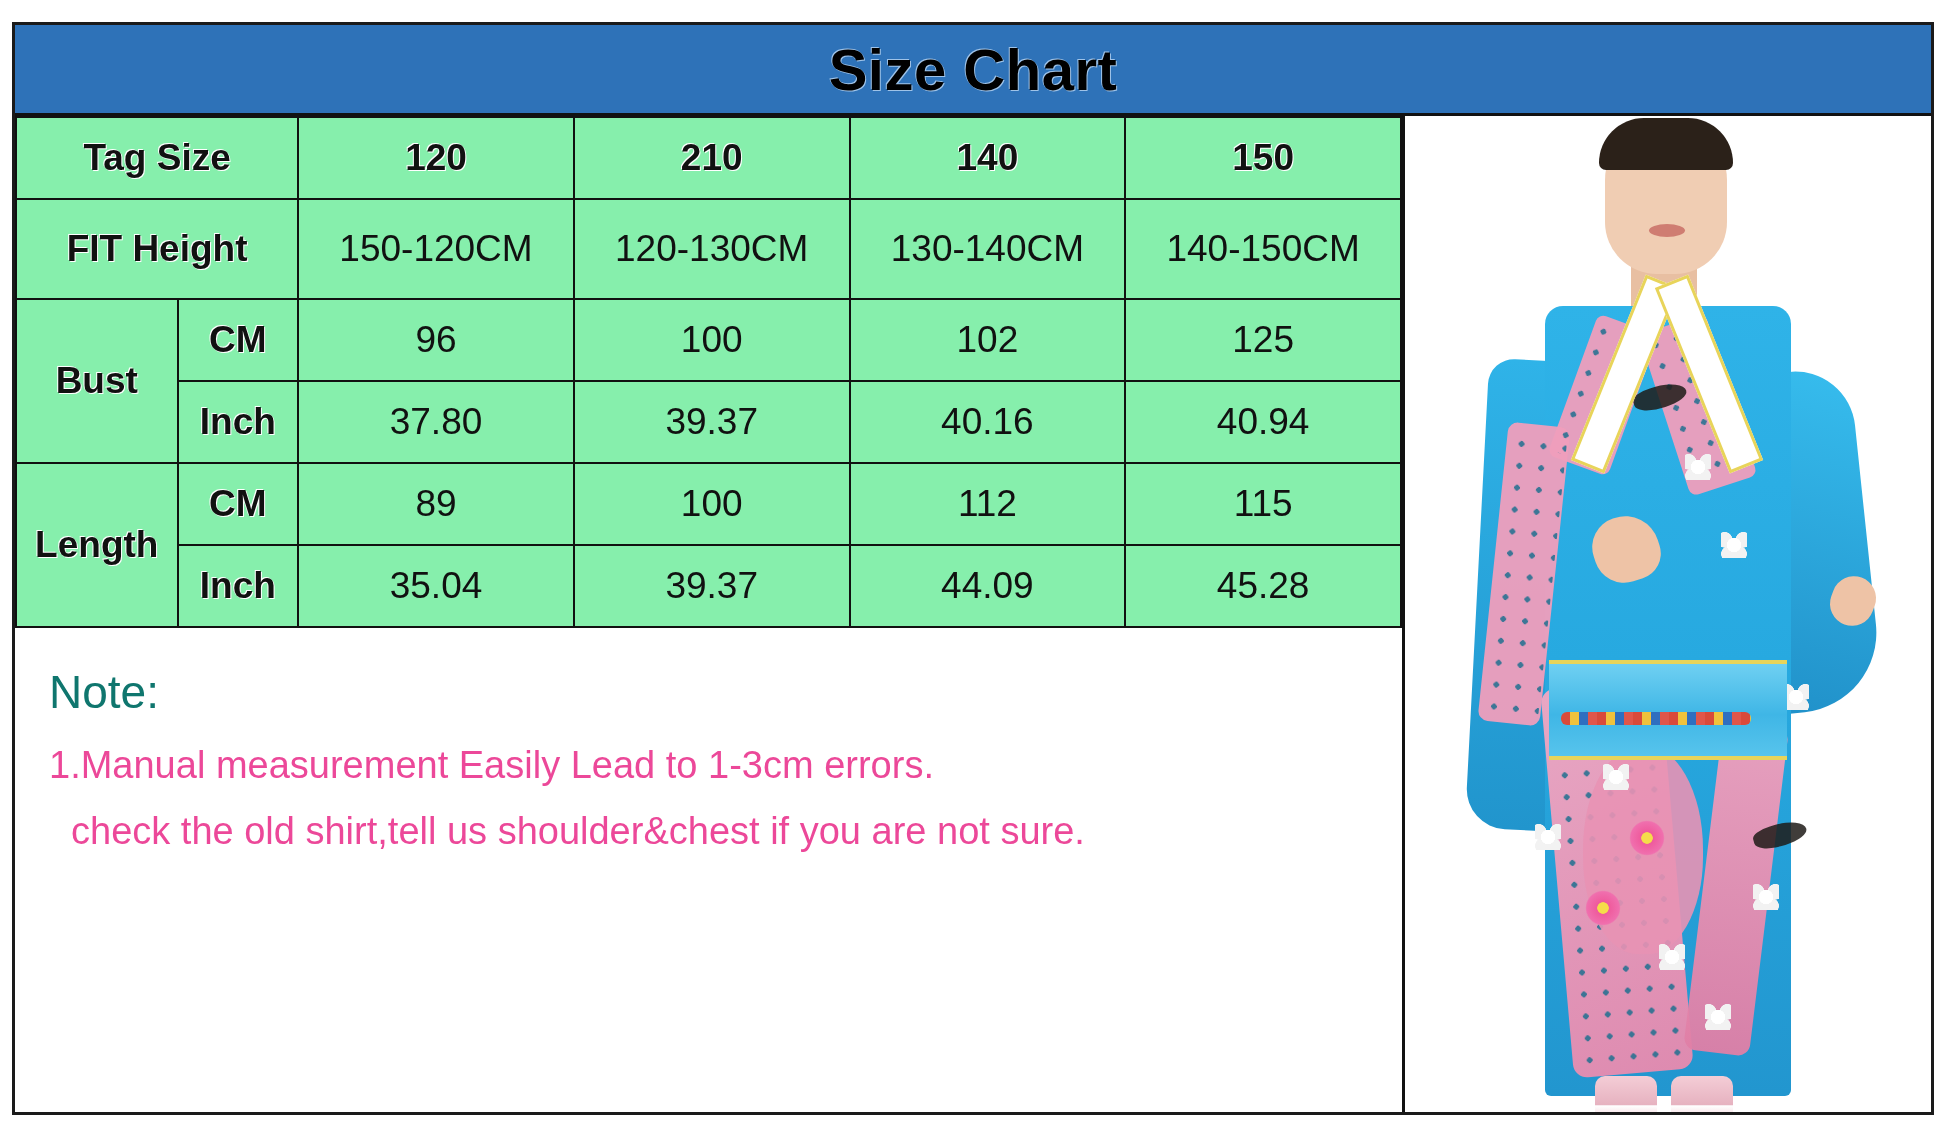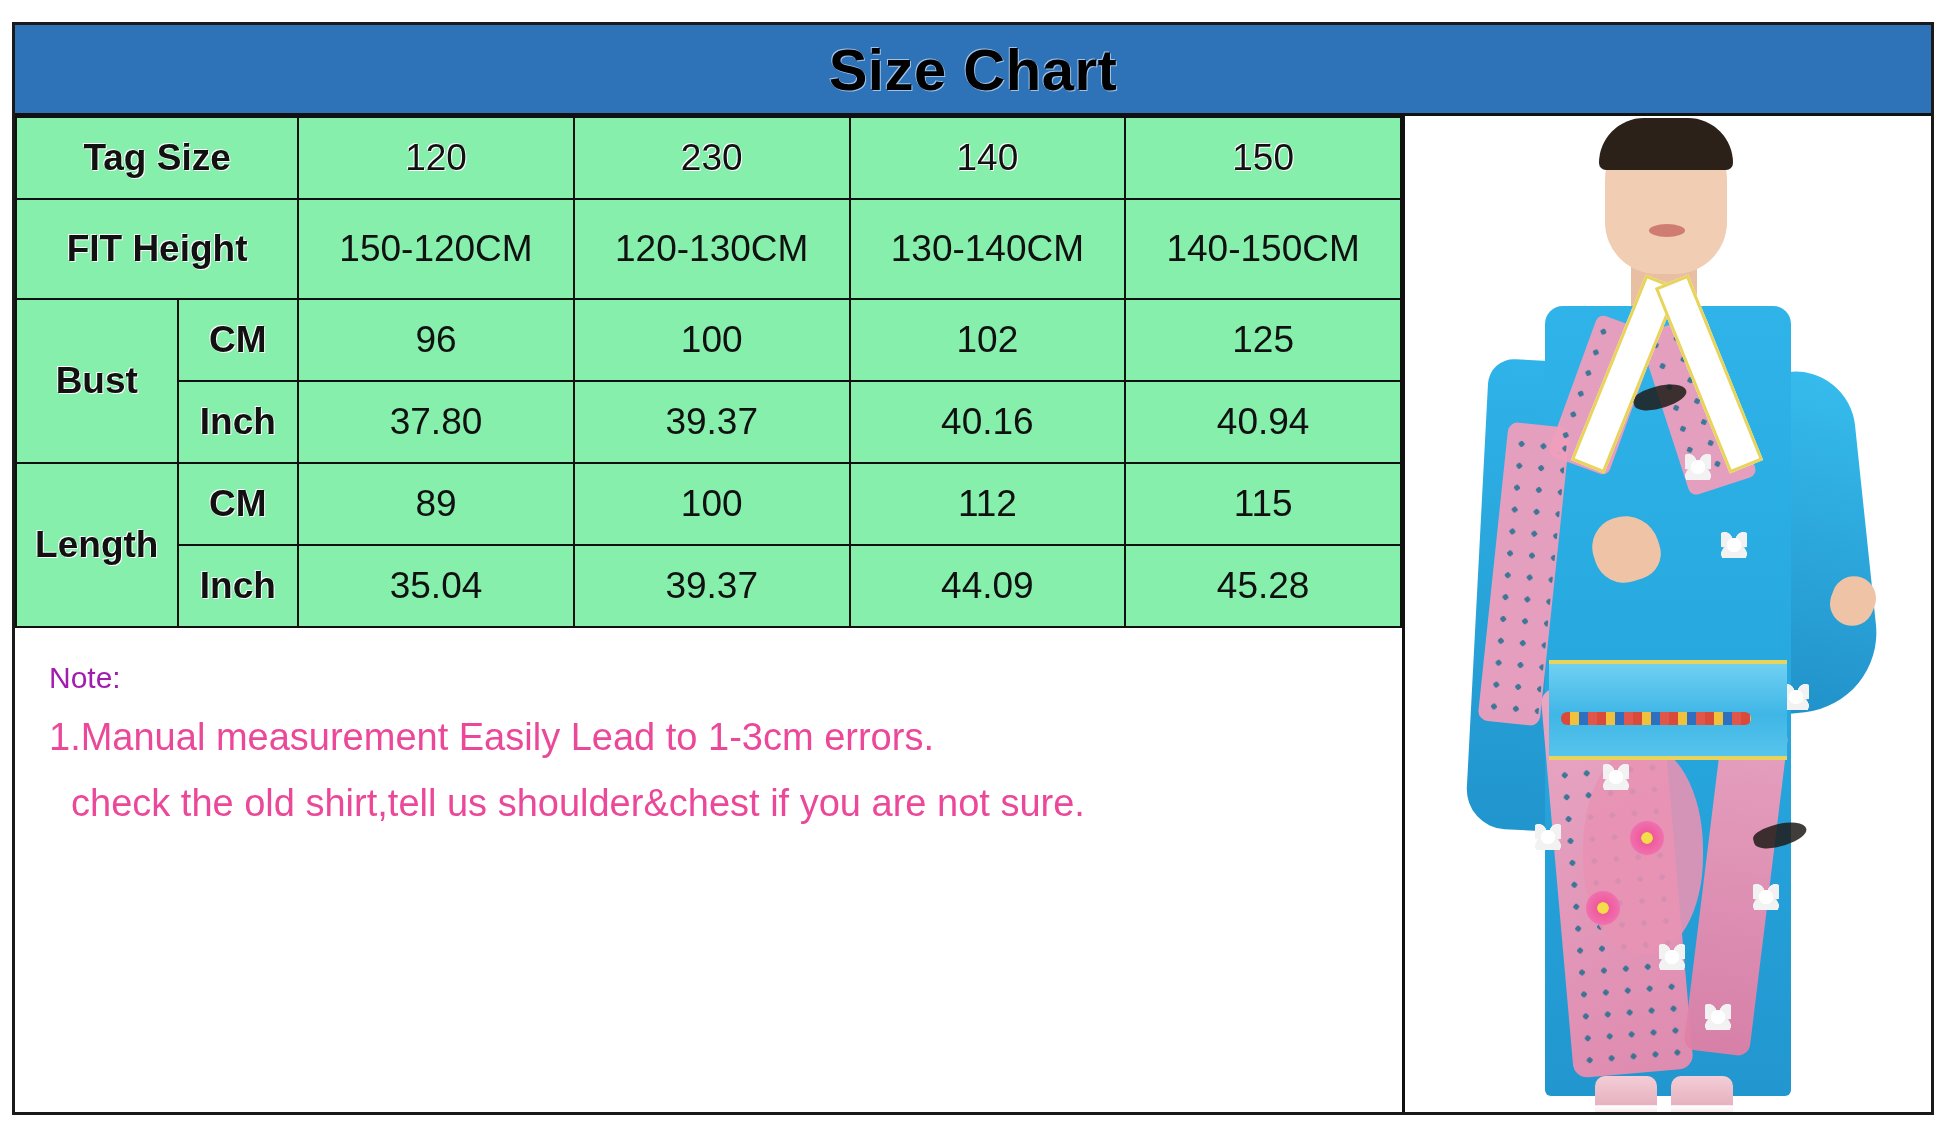--- a/index.html
+++ b/index.html
@@ -87,7 +87,7 @@
   }
   td.hd {
     background: #C5DAF0;
-    font-weight: normal;
+    font-weight: bold;
     text-shadow: 1px 1px 0 #ffffff, -1px -1px 0 #ffffff;
     margin-left: 32px;
   }

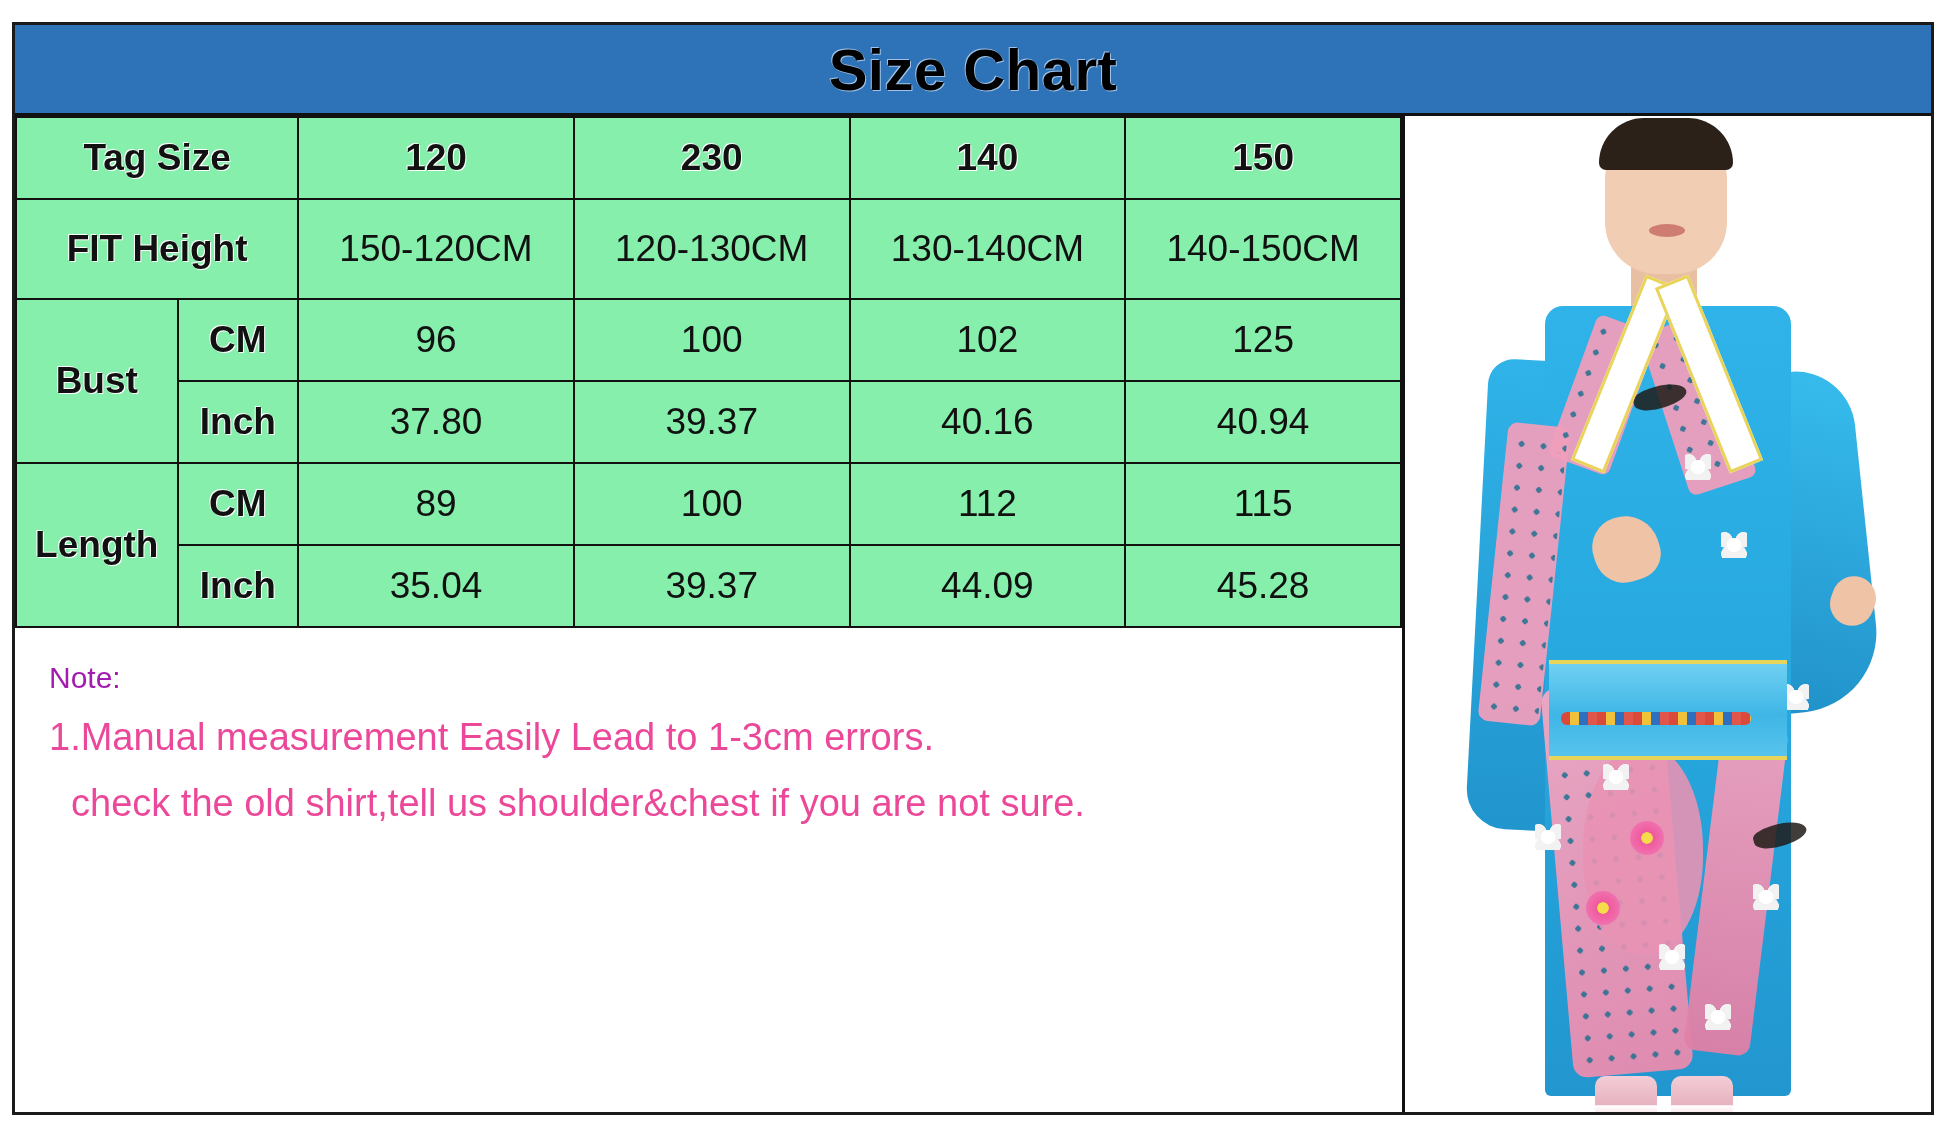--- a/index.html
+++ b/index.html
@@ -365,7 +365,7 @@
             <tr class="r-head">
               <td class="hd-tag" colspan="2">Tag Size</td>
               <td class="hd">120</td>
-              <td class="hd">230</td>
+              <td class="hd">210</td>
               <td class="hd">140</td>
               <td class="hd">150</td>
             </tr>

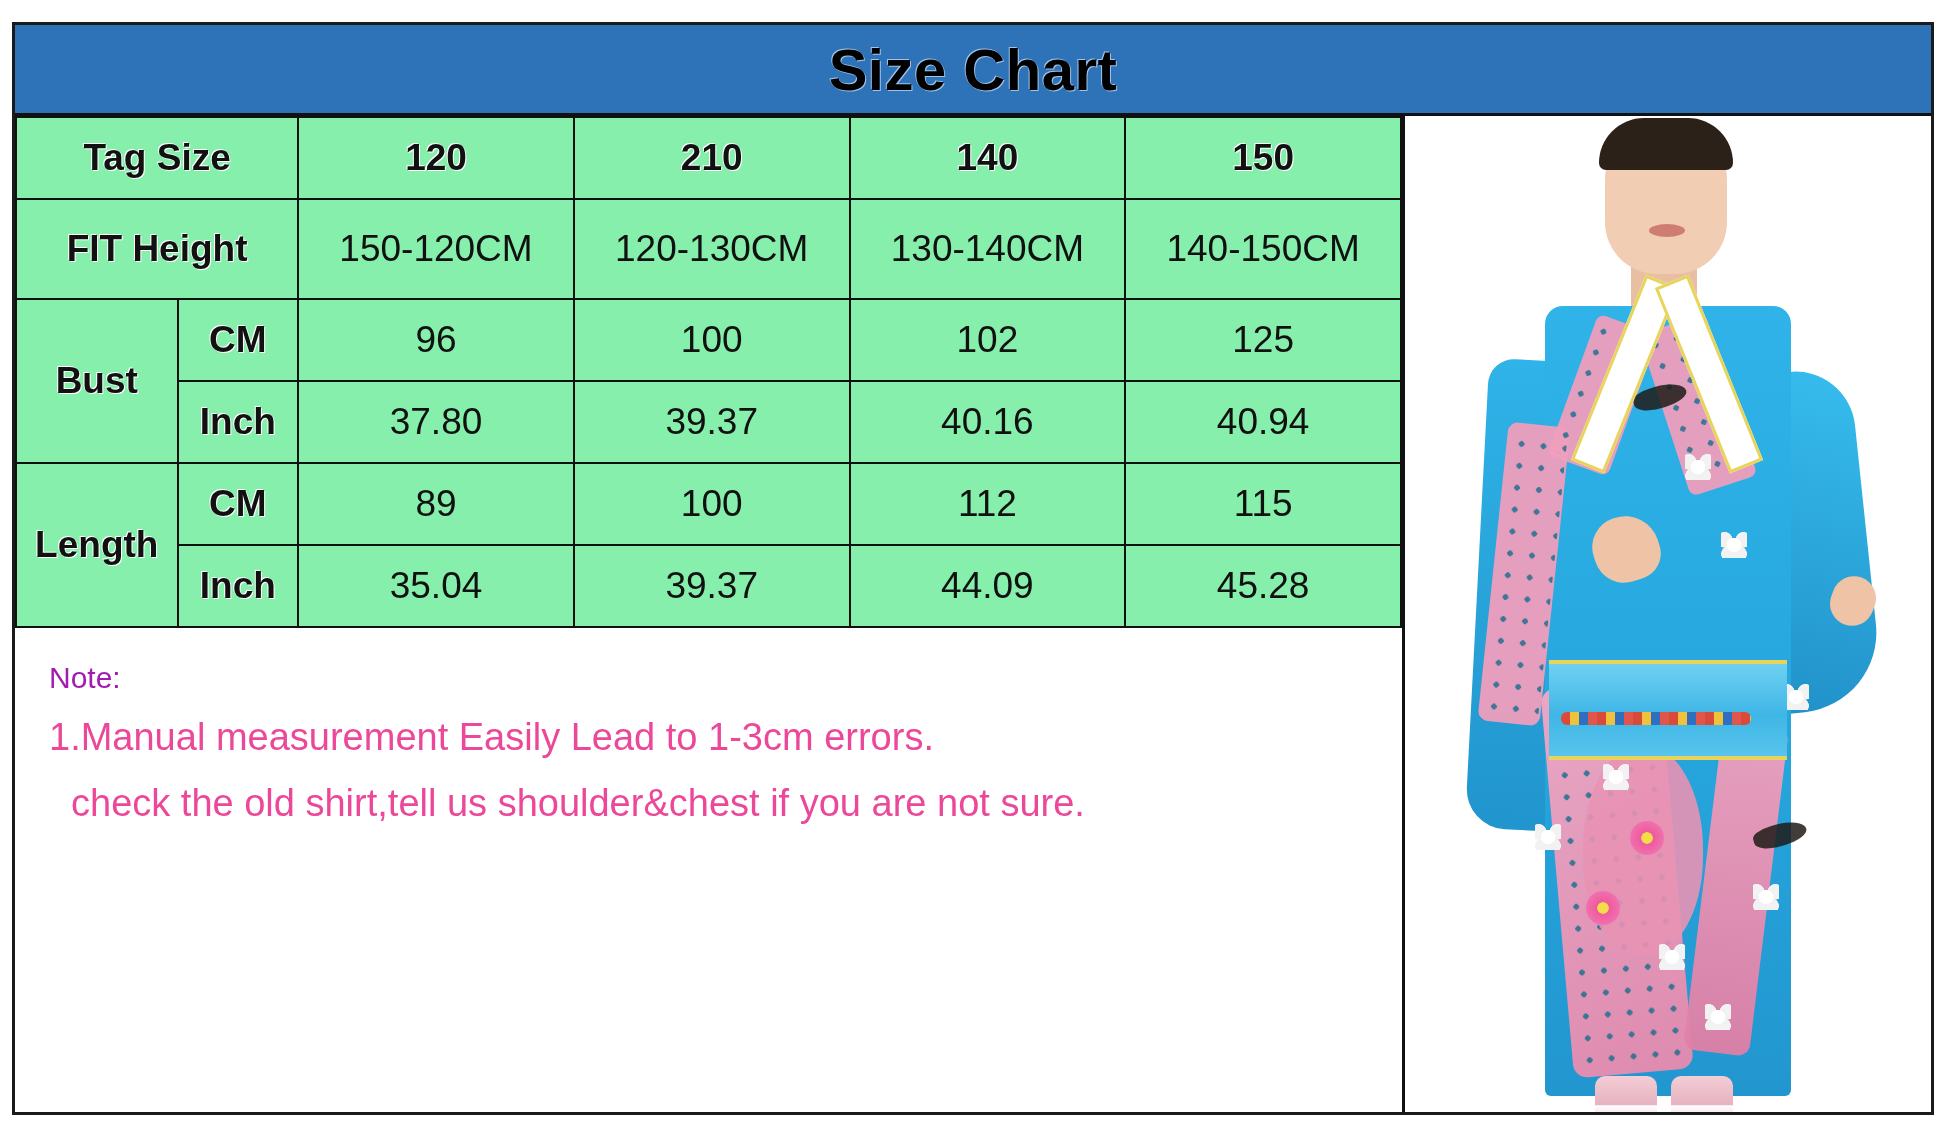--- a/index.html
+++ b/index.html
@@ -127,8 +127,8 @@
     font-family: Liberation Sans, sans-serif;
   }
   .note-head {
-    font-size: 30px;
-    color: #a21caf;
+    font-size: 46px;
+    color: #0f766e;
     line-height: 1.74;
     font-family: "Liberation Sans", sans-serif;
   }

